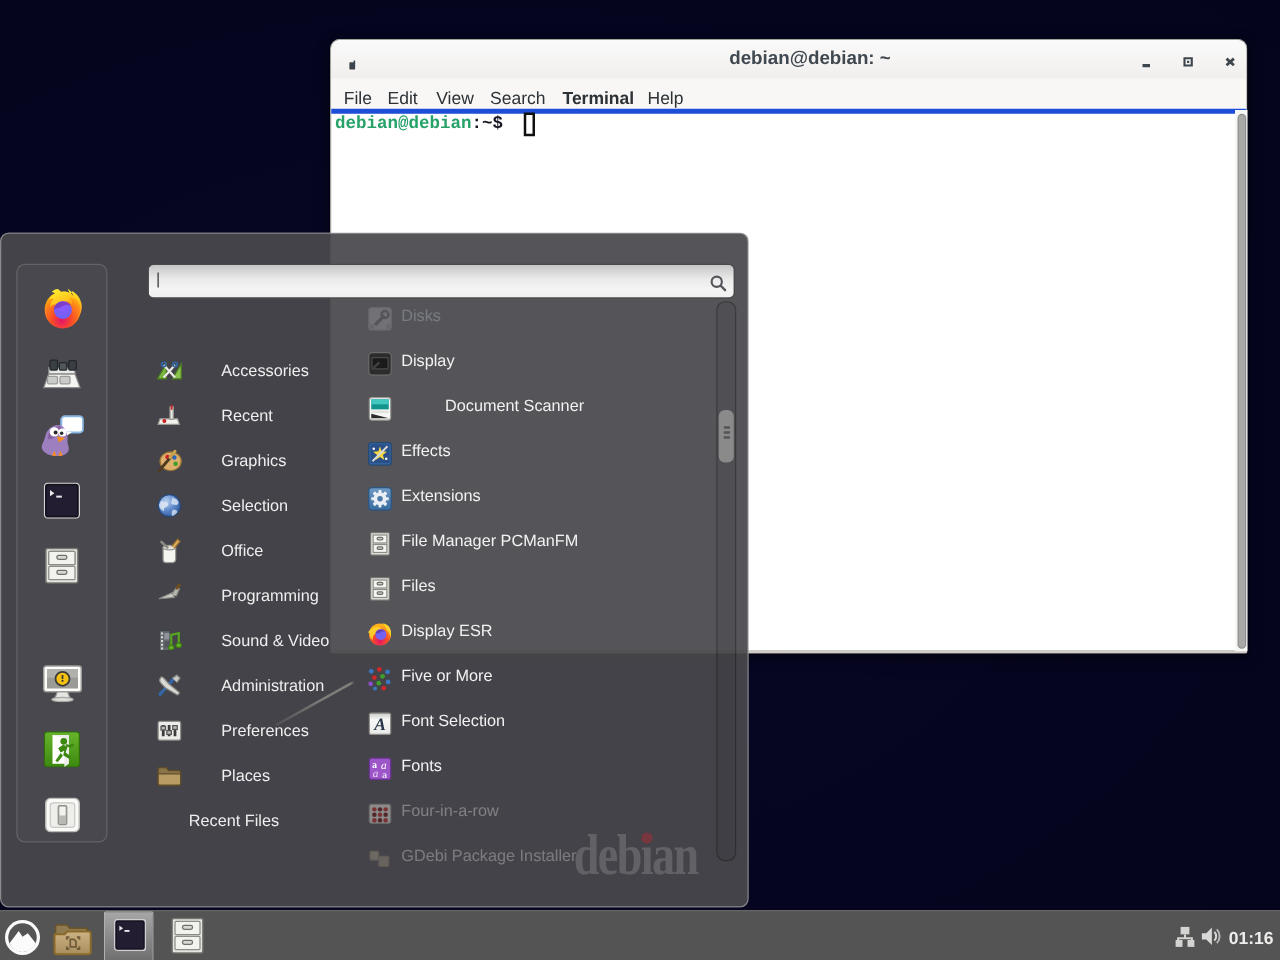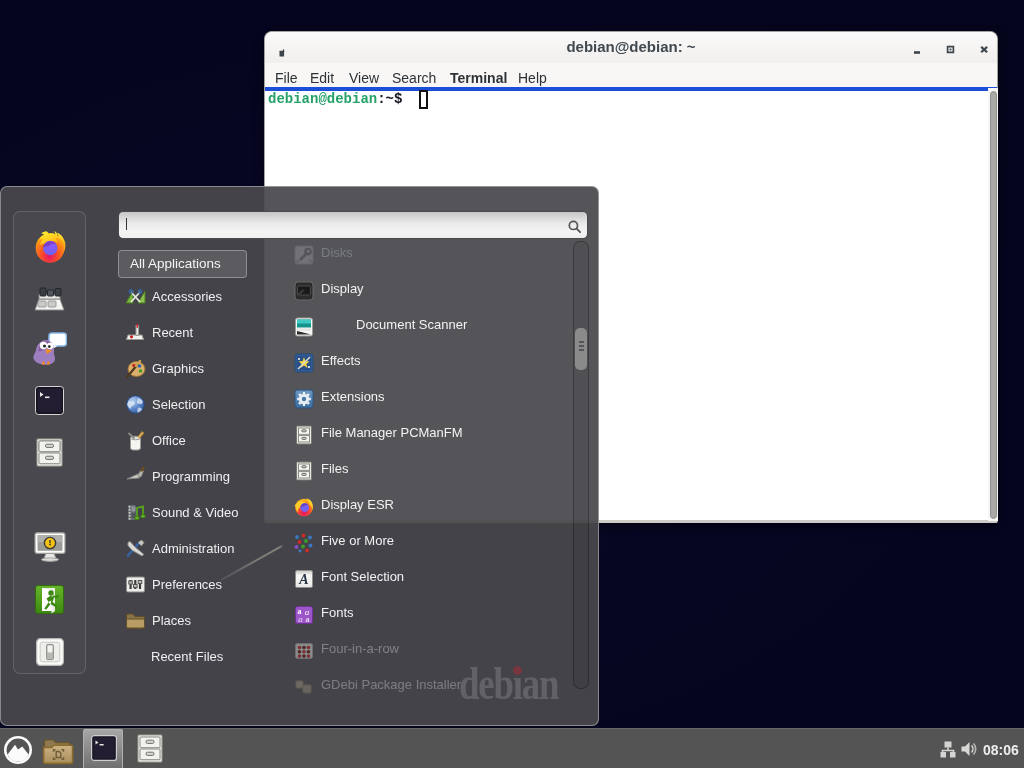--- a/index.html
+++ b/index.html
@@ -11,7 +11,7 @@
         box-shadow:0 3px 10px rgba(0,0,0,0.55);box-sizing:border-box;}
   #titlebar{left:0;top:0;width:100%;height:31px;border-radius:7px 7px 0 0;
         background:linear-gradient(#fbfafa,#f0efed);}
-  #title{width:100%;top:6px;text-align:center;font-size:15px;font-weight:bold;color:#404850;}
+  #title{width:100%;top:6px;text-align:center;font-size:15px;font-weight:bold;color:#404850;padding-left:17px;}
   #menubar{left:0;top:31px;width:100%;height:24px;background:#f8f7f6;
         border-bottom:4px solid #1d4ed8;font-size:14px;color:#2d3236;}
   .mi{top:3px;line-height:24px;}

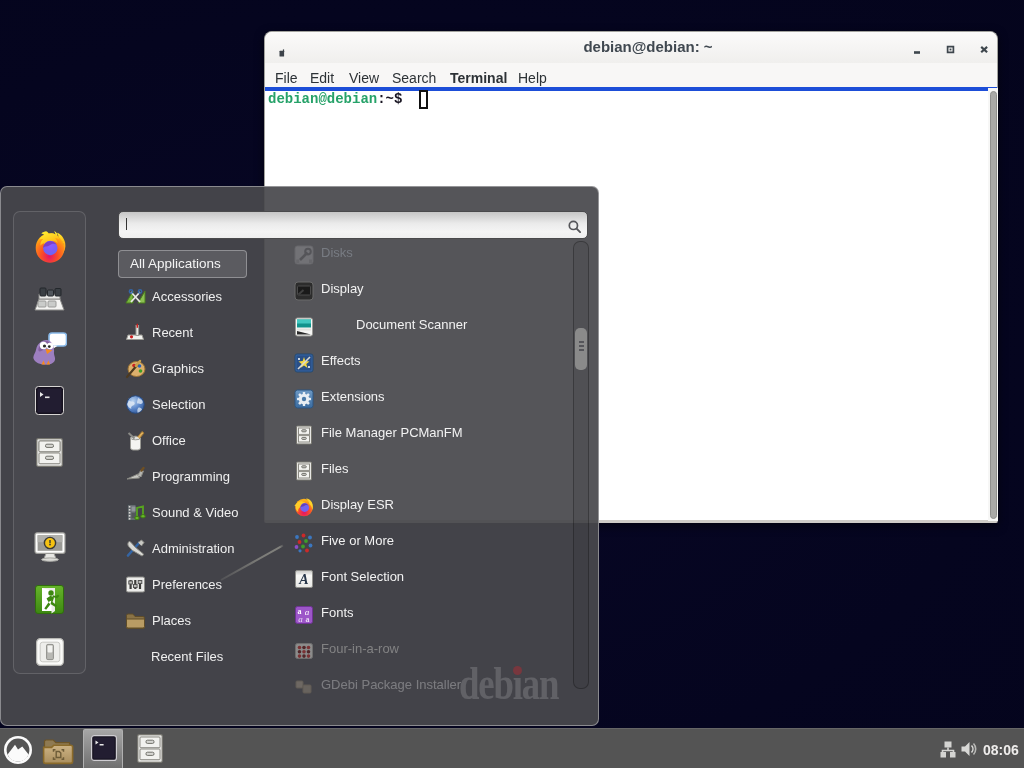--- a/index.html
+++ b/index.html
@@ -218,7 +218,6 @@
       </svg>
     </div>
   </div>
-  <div class="abs" id="allapps">All Applications</div>
   <div class="abs" id="cats">
     <div class="abs cat" style="top:98px;">
       <svg width="21" height="21" viewBox="0 0 21 21">

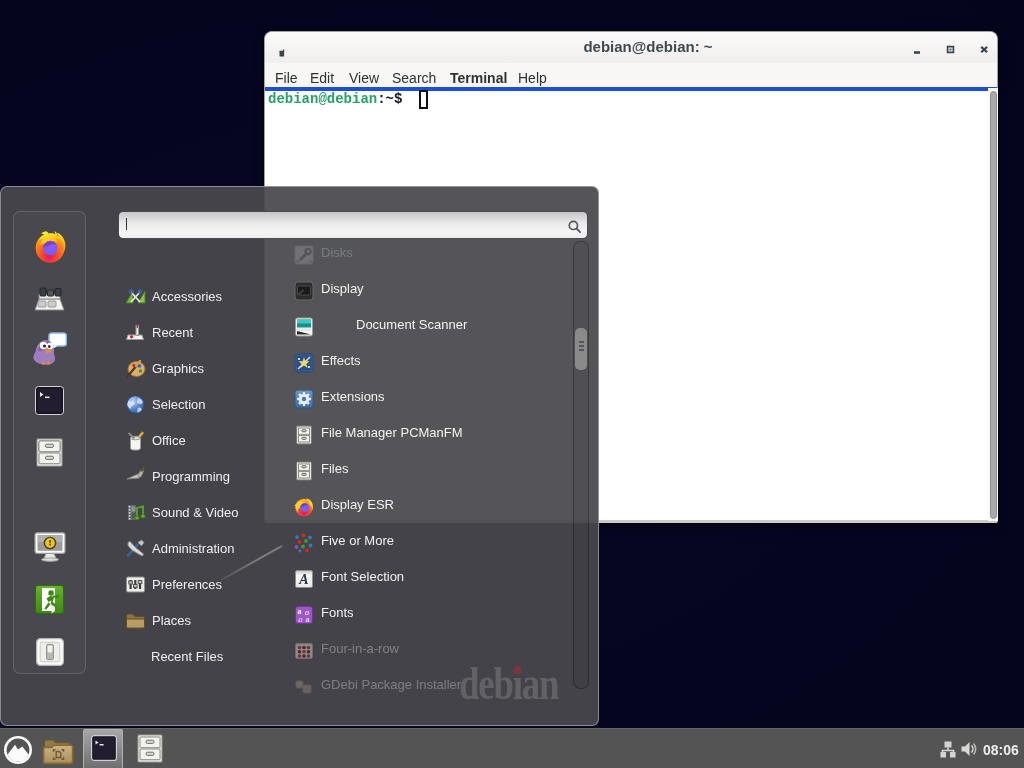--- a/index.html
+++ b/index.html
@@ -32,7 +32,7 @@
   #allapps{left:117px;top:63px;width:129px;height:28px;border-radius:4px;box-sizing:border-box;
         background:rgba(255,255,255,0.13);border:1px solid rgba(255,255,255,0.32);
         color:#f4f4f4;font-size:13.5px;line-height:26px;text-indent:11px;}
-  .cat{left:124px;height:22px;display:flex;align-items:center;color:#efefef;font-size:13px;white-space:nowrap;}
+  .cat{left:124px;height:22px;display:flex;align-items:center;color:#efefef;font-size:13px;white-space:nowrap;gap:25px;}
   .cat svg,.cat .ic{margin-right:6px;}
   .app{left:293px;height:22px;display:flex;color:#f2f2f2;font-size:13px;white-space:nowrap;}
   .app svg{margin-right:7px;}

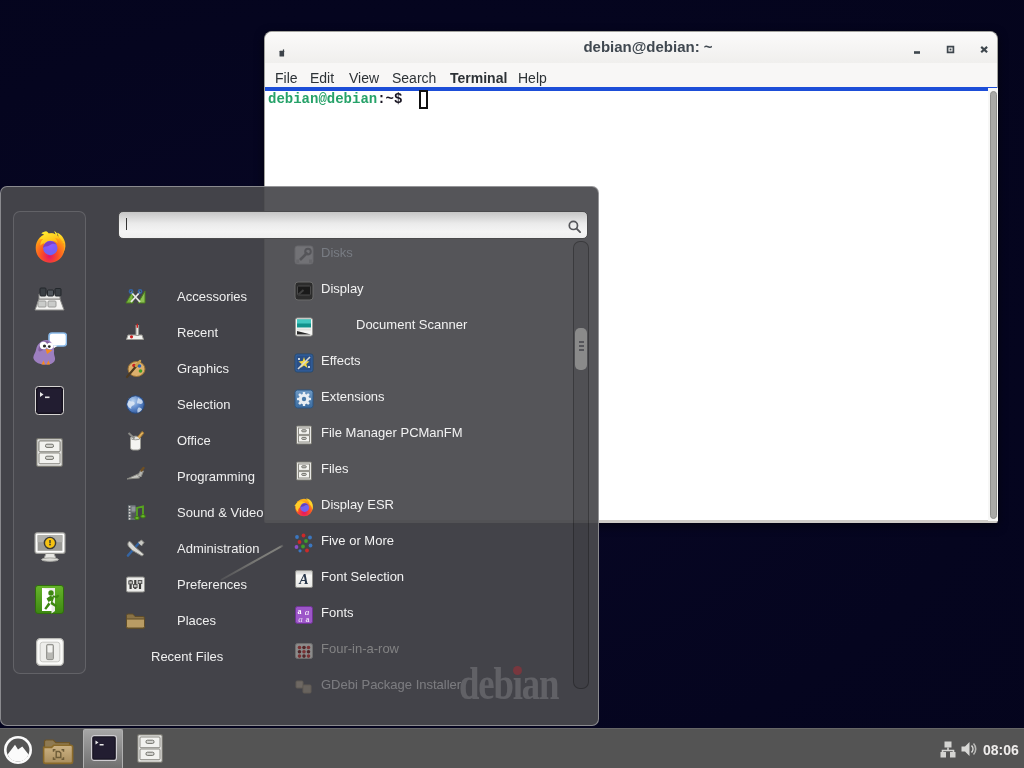--- a/index.html
+++ b/index.html
@@ -571,7 +571,7 @@
         </svg>
     </div>
   </div>
-  <div class="abs" id="clock">08:06</div>
+  <div class="abs" id="clock">01:16</div>
 </div>
 
 </body></html>

